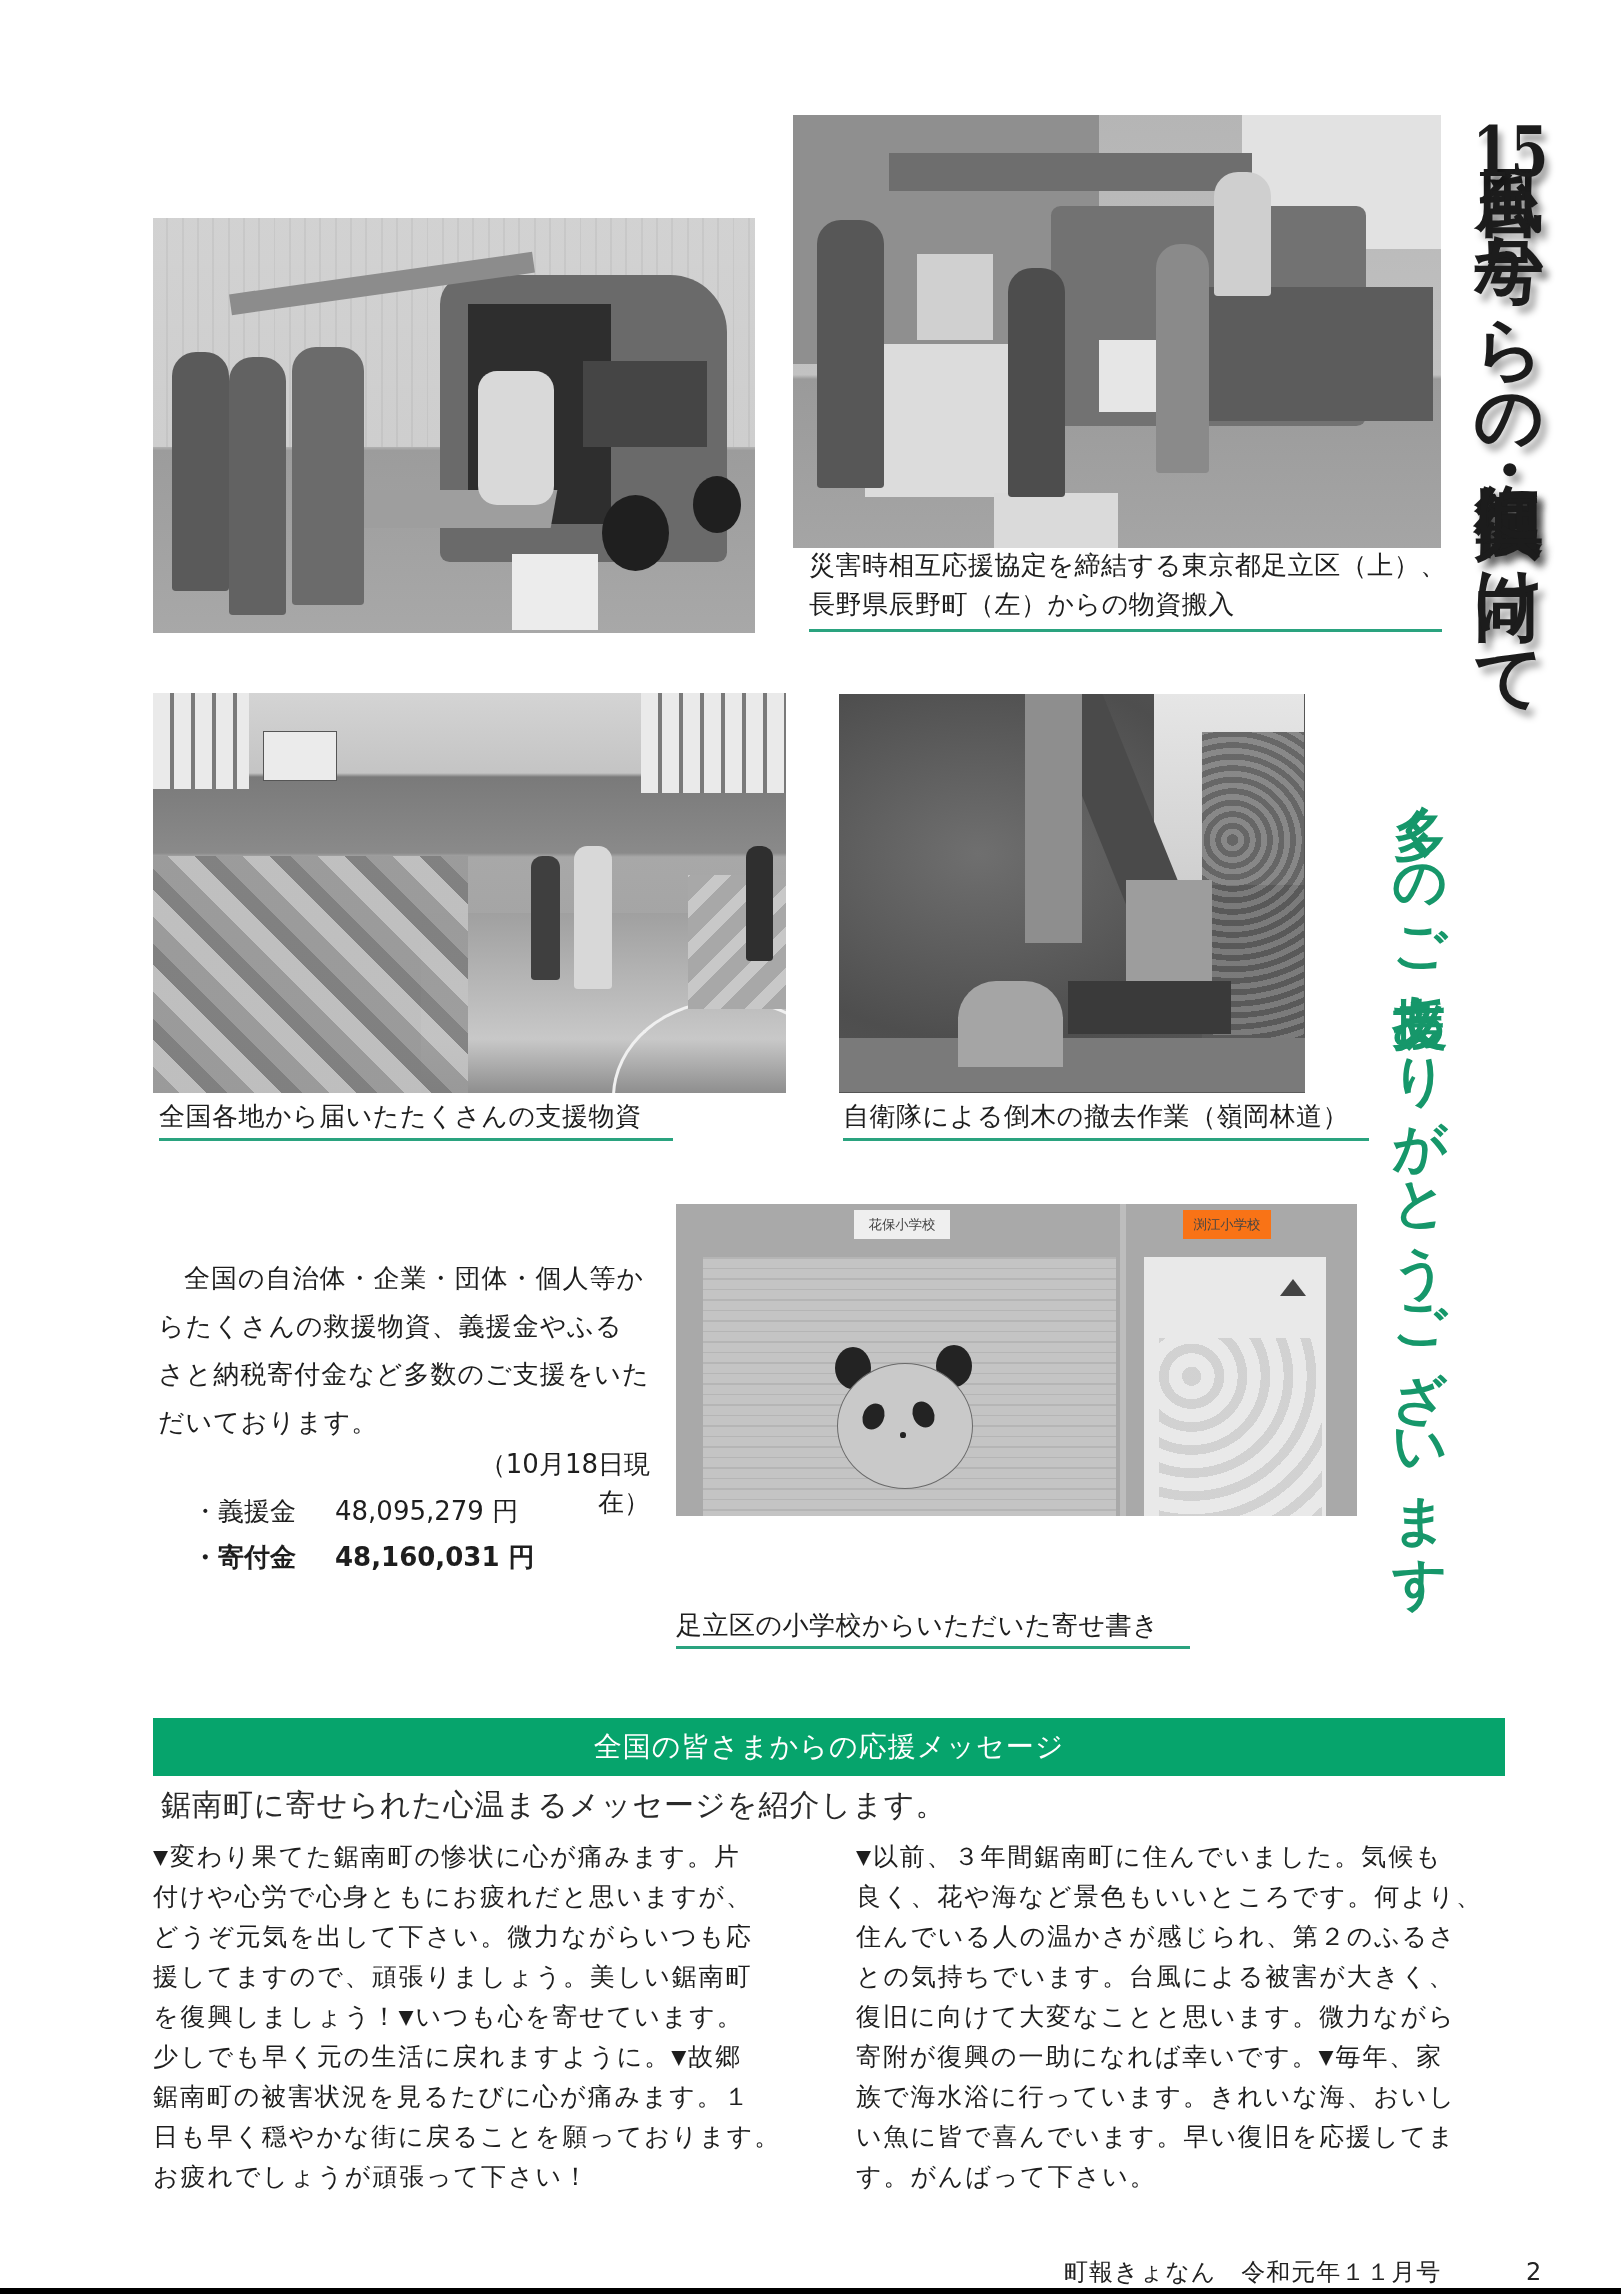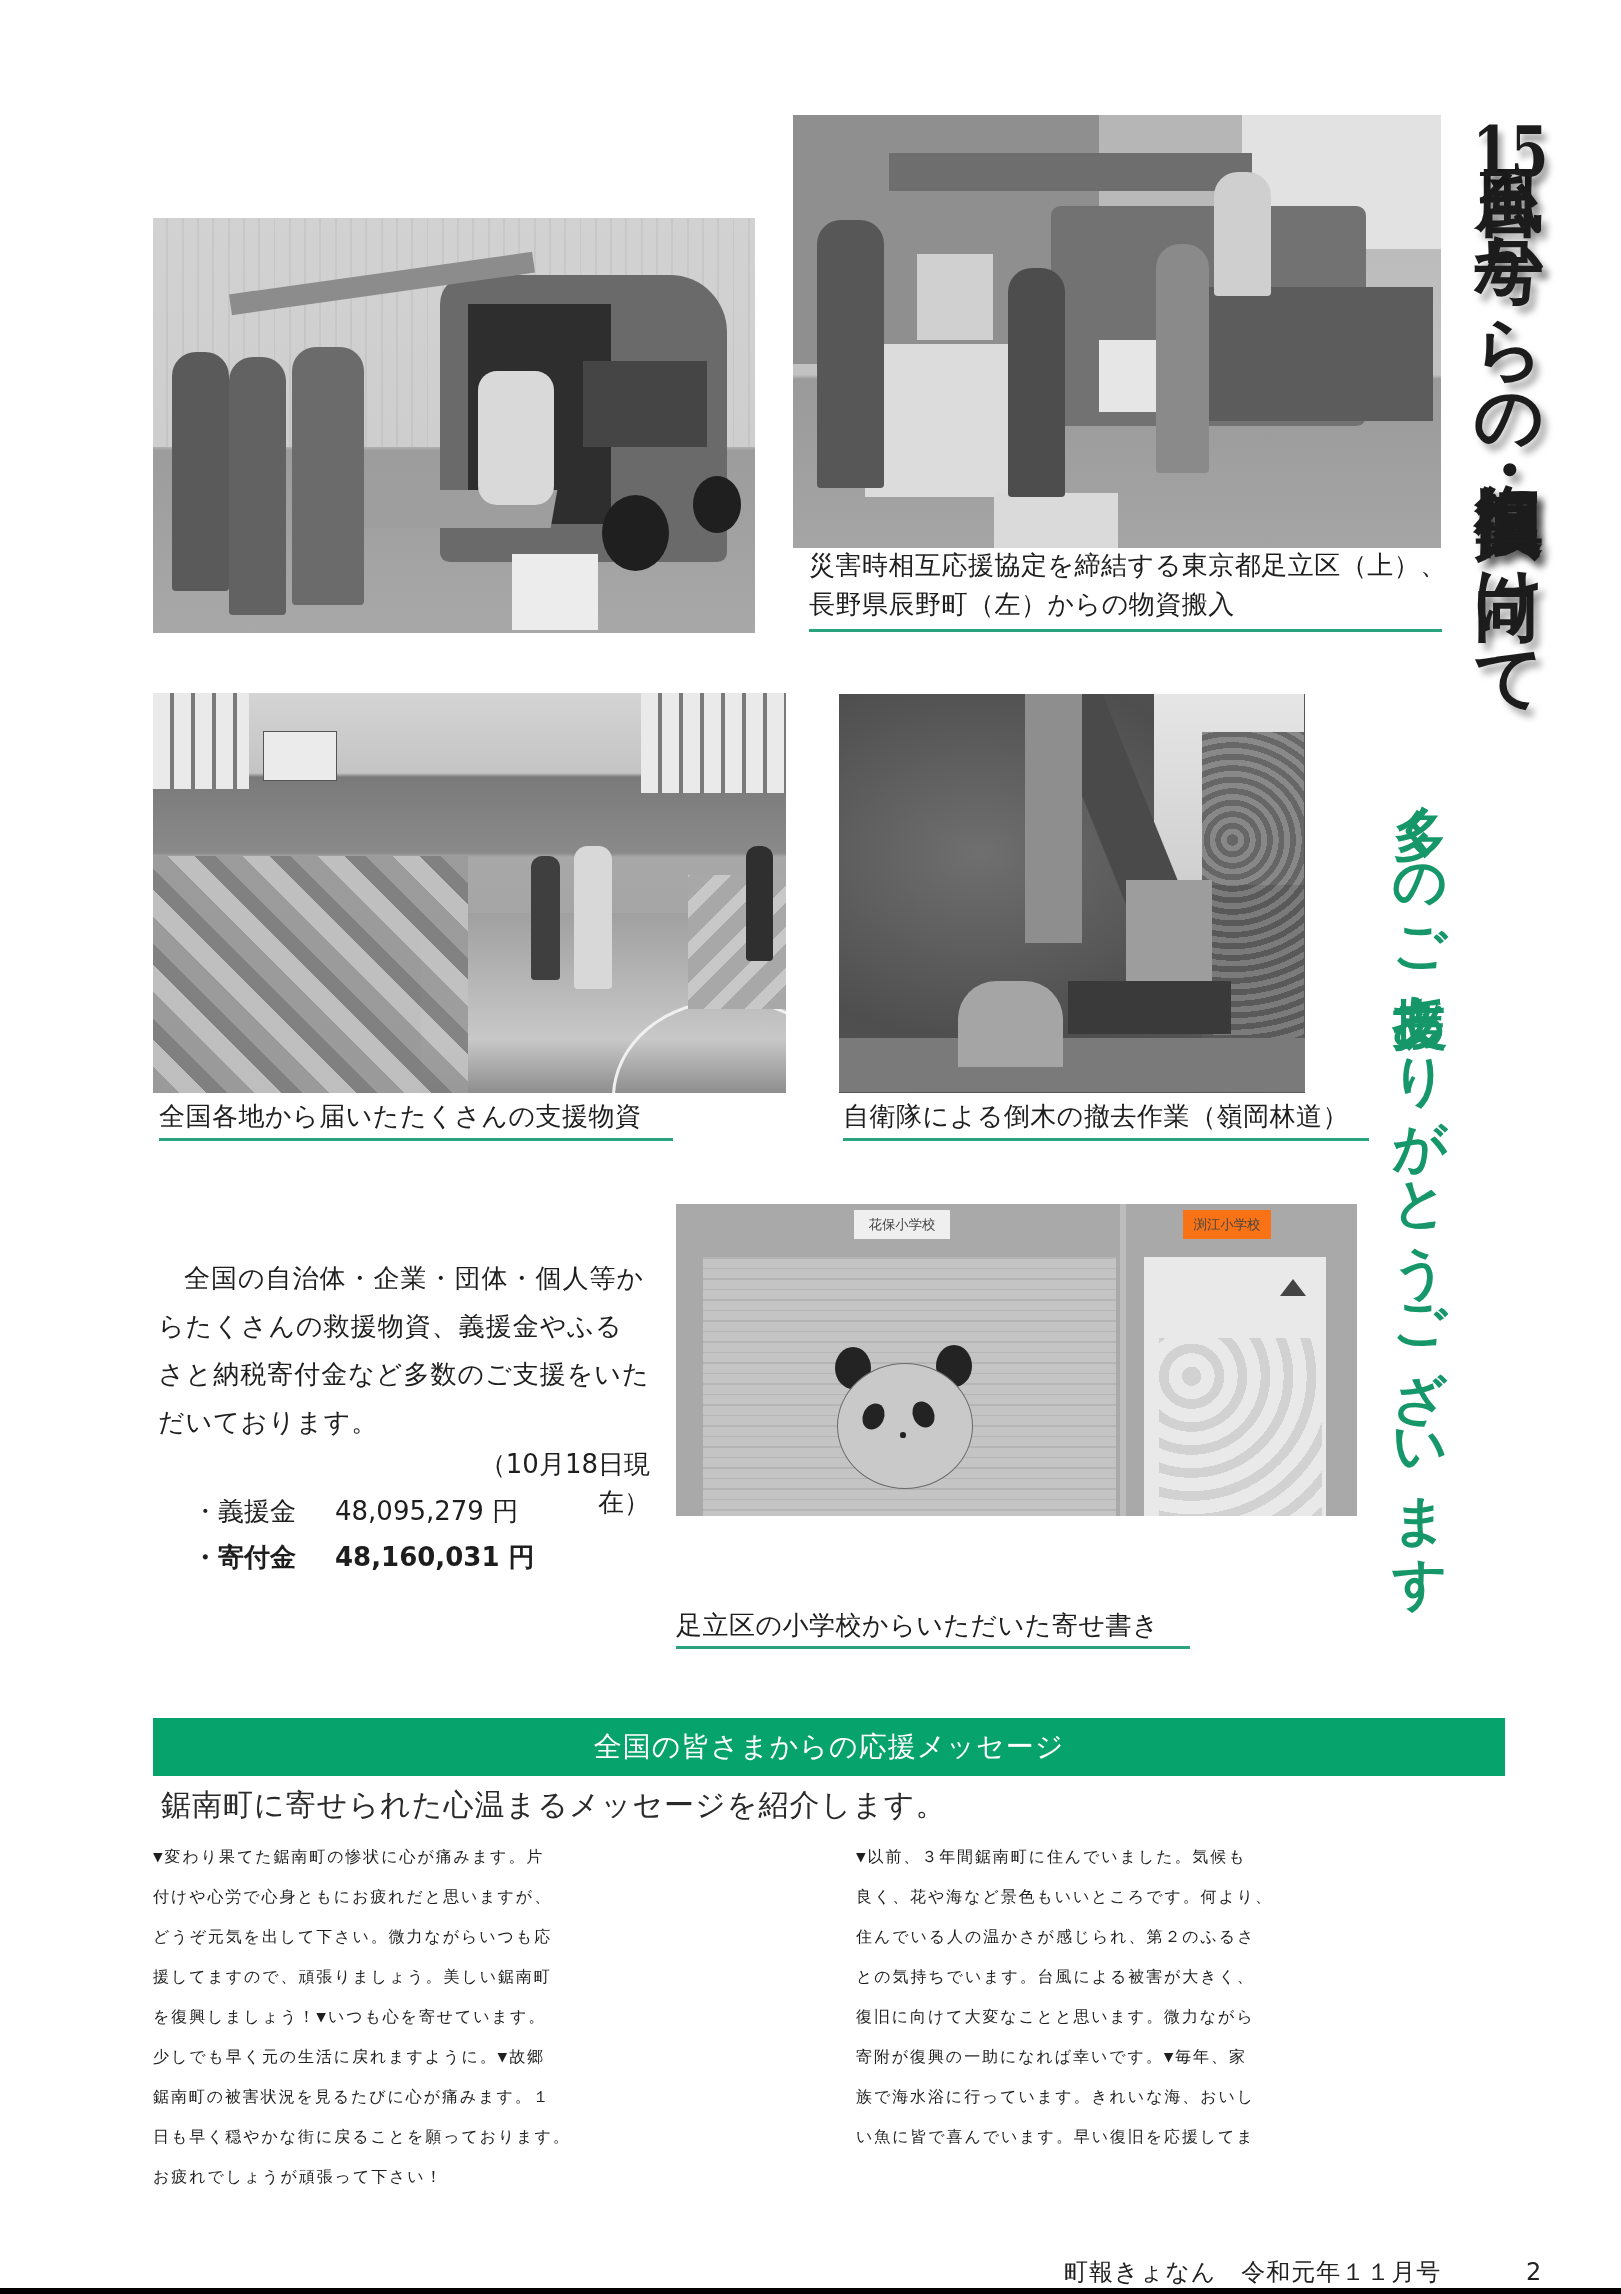--- a/index.html
+++ b/index.html
@@ -127,7 +127,7 @@
   #intro { left: 161px; top: 1786px; font-size: 30px; line-height: 38px; color: #2a2a2a; letter-spacing: 1px; white-space: nowrap; }
   .msg-col {
     position: absolute; top: 1837px; font-family: "DejaVu Sans Mono", monospace;
-    font-size: 16px; line-height: 40px; color: #1e1e1e; letter-spacing: 1.9px;
+    font-size: 25px; line-height: 40px; color: #1e1e1e; letter-spacing: 1.9px;
   }
   .msg-col div { white-space: nowrap; }
   #msg-left { left: 153px; width: 688px; }

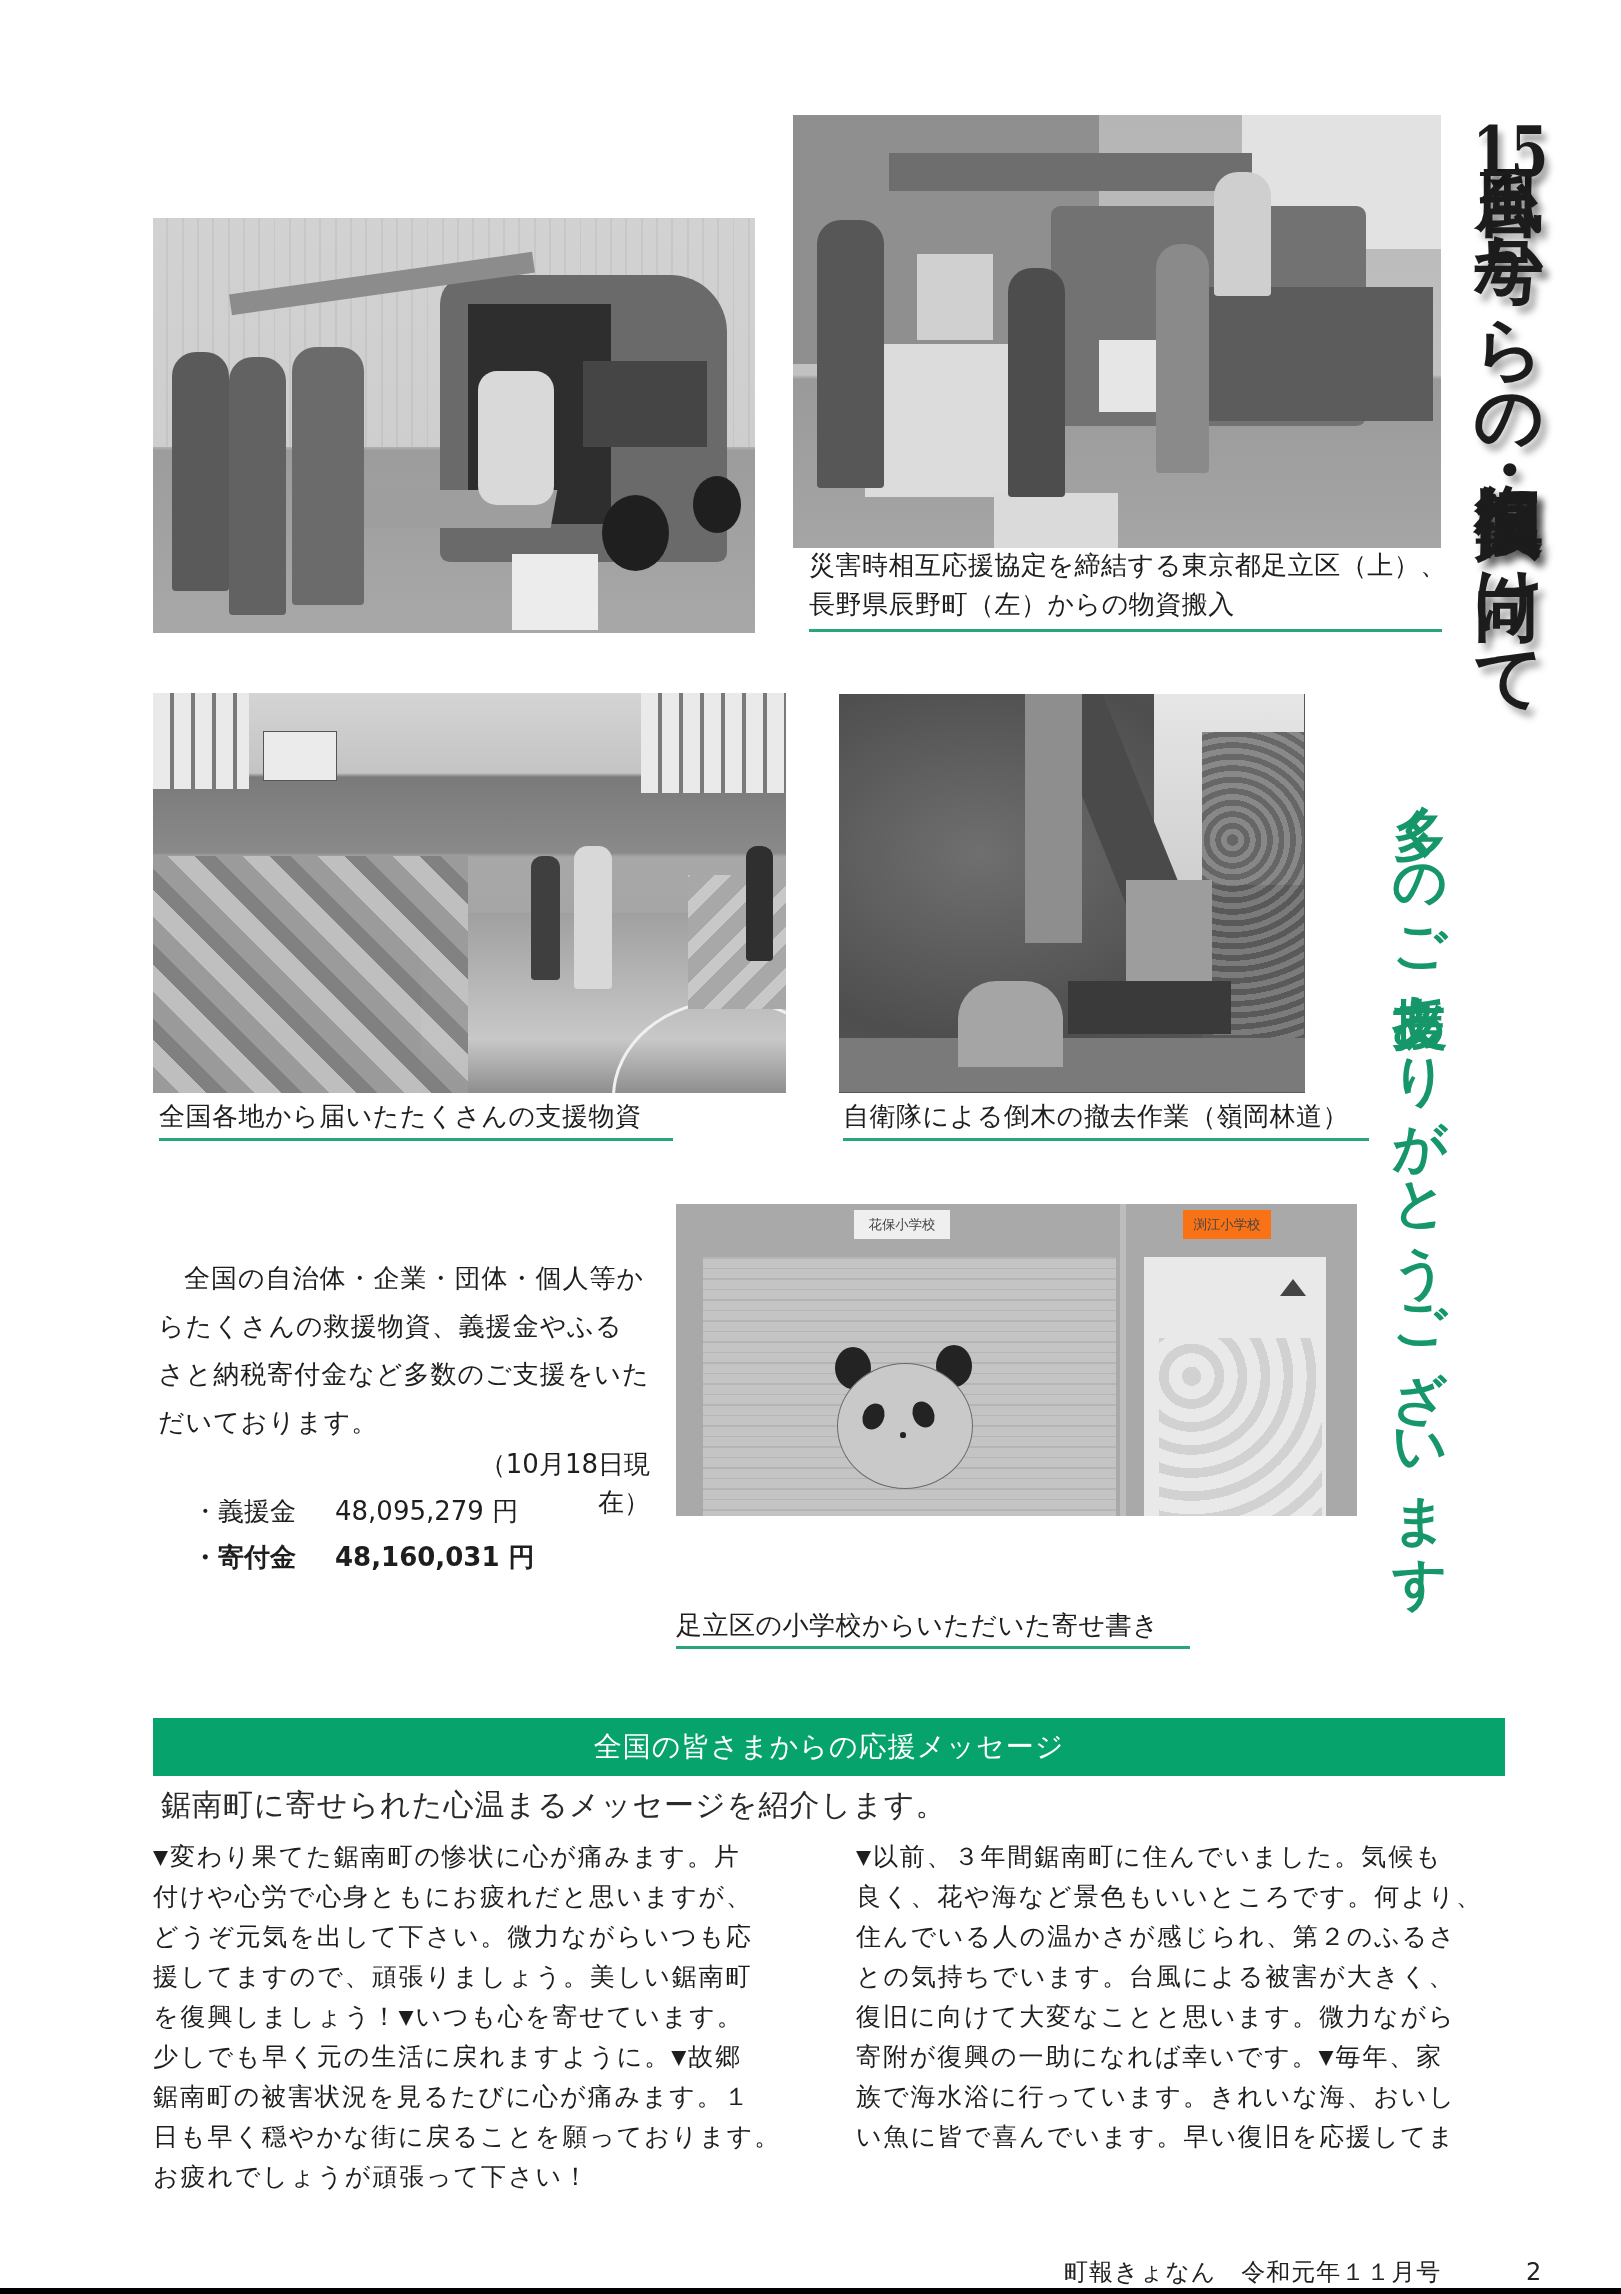--- a/index.html
+++ b/index.html
@@ -262,6 +262,7 @@
   <div>寄附が復興の一助になれば幸いです。▼毎年、家</div>
   <div>族で海水浴に行っています。きれいな海、おいし</div>
   <div>い魚に皆で喜んでいます。早い復旧を応援してま</div>
+  <div>す。がんばって下さい。</div>
 </div>
 
 <div class="abs" id="footer-pub">町報きょなん　令和元年１１月号</div>

